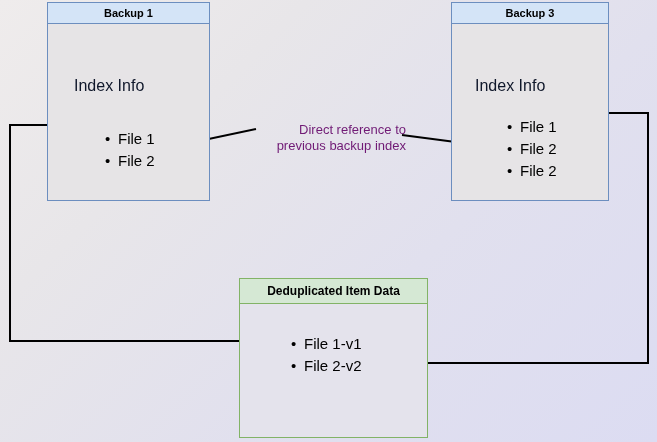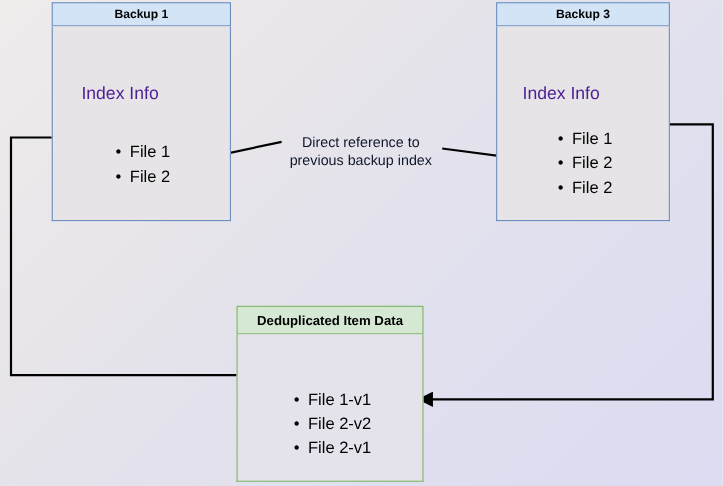--- a/index.html
+++ b/index.html
@@ -78,7 +78,7 @@
   .index-label {
     position: absolute;
     font-size: 16px;
-    color: #4c1d95;
+    color: #0f172a;
     white-space: nowrap;
   }
 

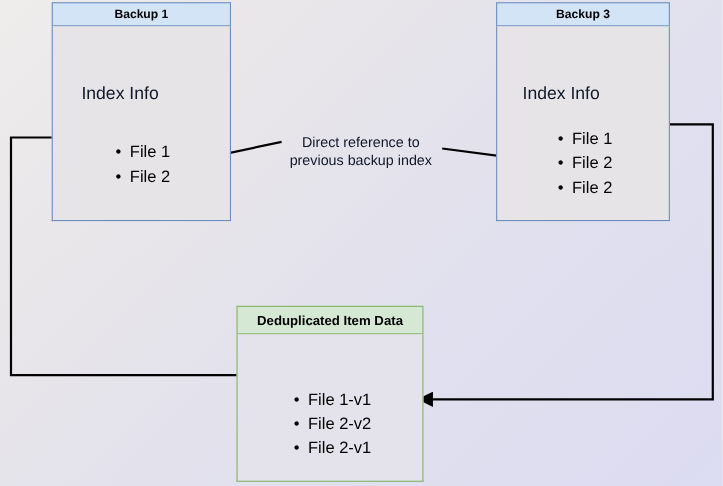--- a/index.html
+++ b/index.html
@@ -108,8 +108,8 @@
     position: absolute;
     font-size: 13px;
     line-height: 16px;
-    color: #0f172a;
-    text-align: center;
+    color: #701a75;
+    text-align: right;
     white-space: pre-line;
   }
 </style>

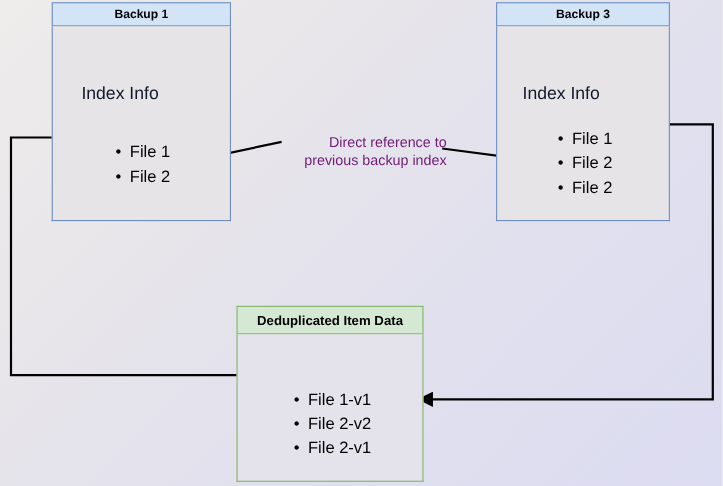--- a/index.html
+++ b/index.html
@@ -160,7 +160,7 @@
     </div>
   </div>
 
-  <div class="node green" style="left:215px; top:278px; width:170px; height:160px;">
+  <div class="node green" style="left:239px; top:278px; width:189px; height:160px;">
     <div class="hdr">
       <span>Deduplicated Item Data</span>
     </div>

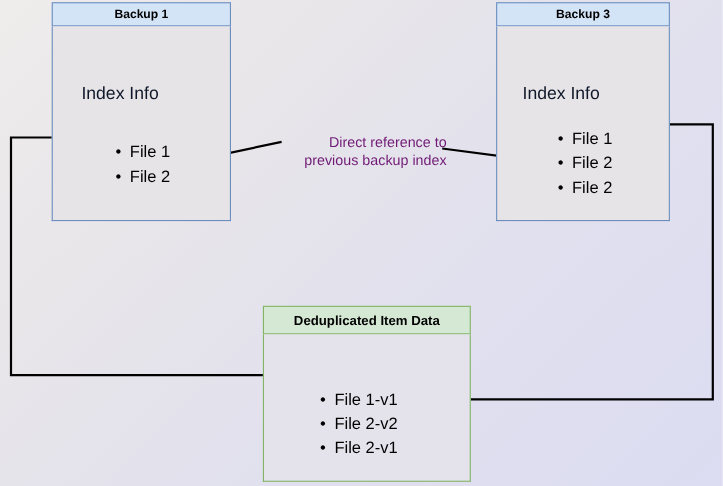--- a/index.html
+++ b/index.html
@@ -165,7 +165,7 @@
       <span>Deduplicated Item Data</span>
     </div>
     <div class="body" style="height:134px;">
-      <ul class="filelist" style="left:46px; top:29px;margin-top:20px;">
+      <ul class="filelist" style="left:46px; top:29px;">
         <li>File 1-v1</li>
         <li>File 2-v2</li>
         <li>File 2-v1</li>

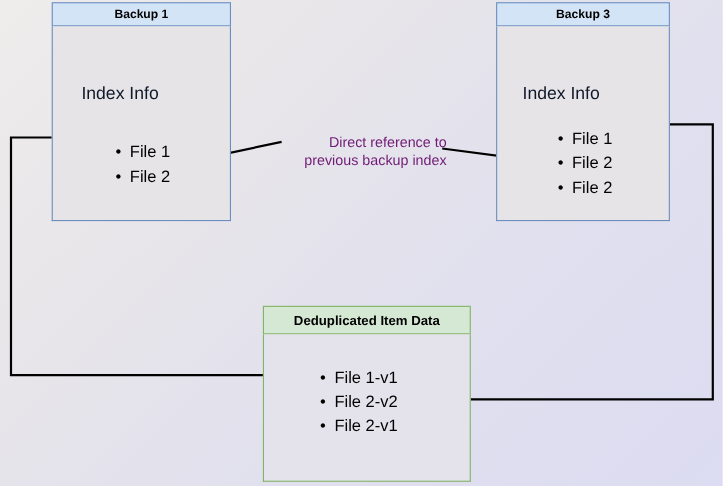--- a/index.html
+++ b/index.html
@@ -168,7 +168,6 @@
       <ul class="filelist" style="left:46px; top:29px;">
         <li>File 1-v1</li>
         <li>File 2-v2</li>
-        <li>File 2-v1</li>
       </ul>
     </div>
   </div>

